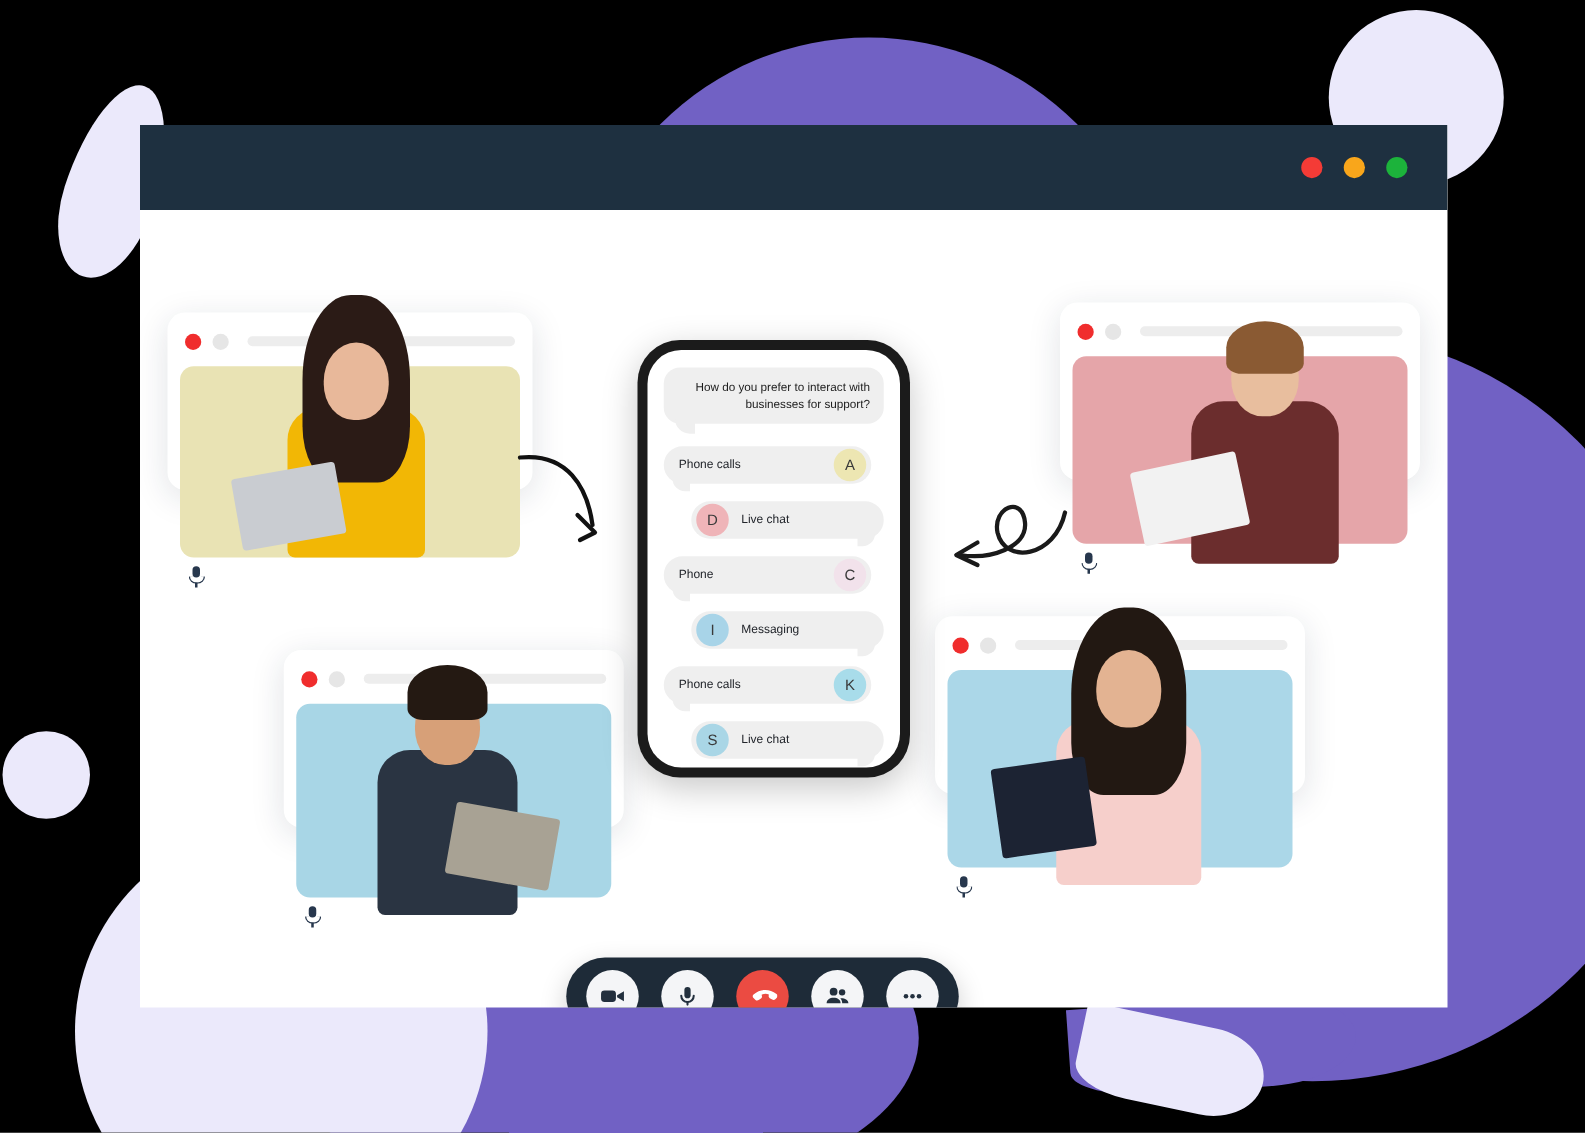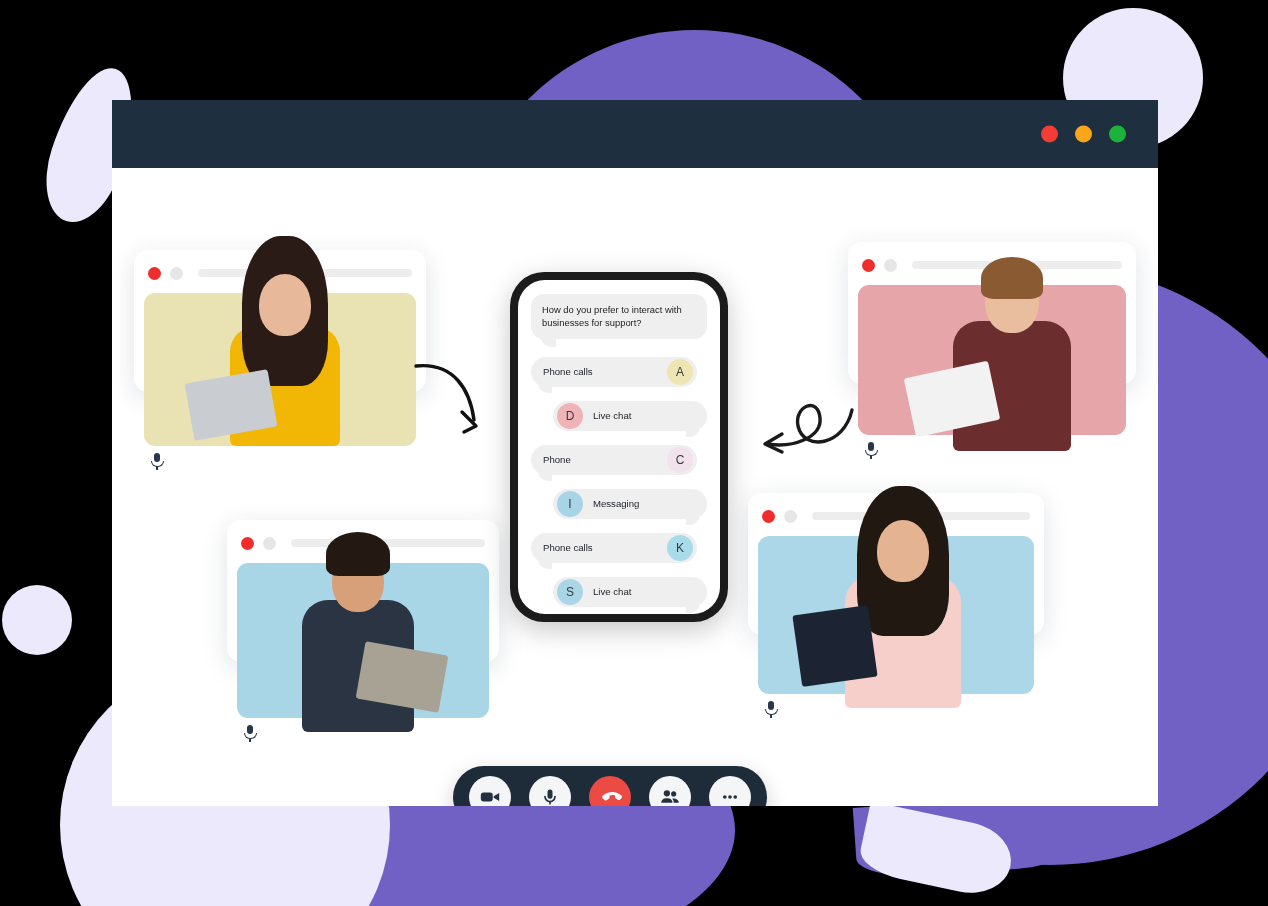--- a/index.html
+++ b/index.html
@@ -34,7 +34,7 @@
 
   
   .window{position:absolute;left:112px;top:100px;width:1046px;height:706px;
-      background:#ffffff;overflow:hidden;}
+      background:#ffffff;overflow:hidden;text-align:right;}
   .titlebar{height:68px;background:#1E3040;position:relative;}
   .traffic{position:absolute;right:32px;top:50%;transform:translateY(-50%);
       display:flex;gap:17px;align-items:center;}

